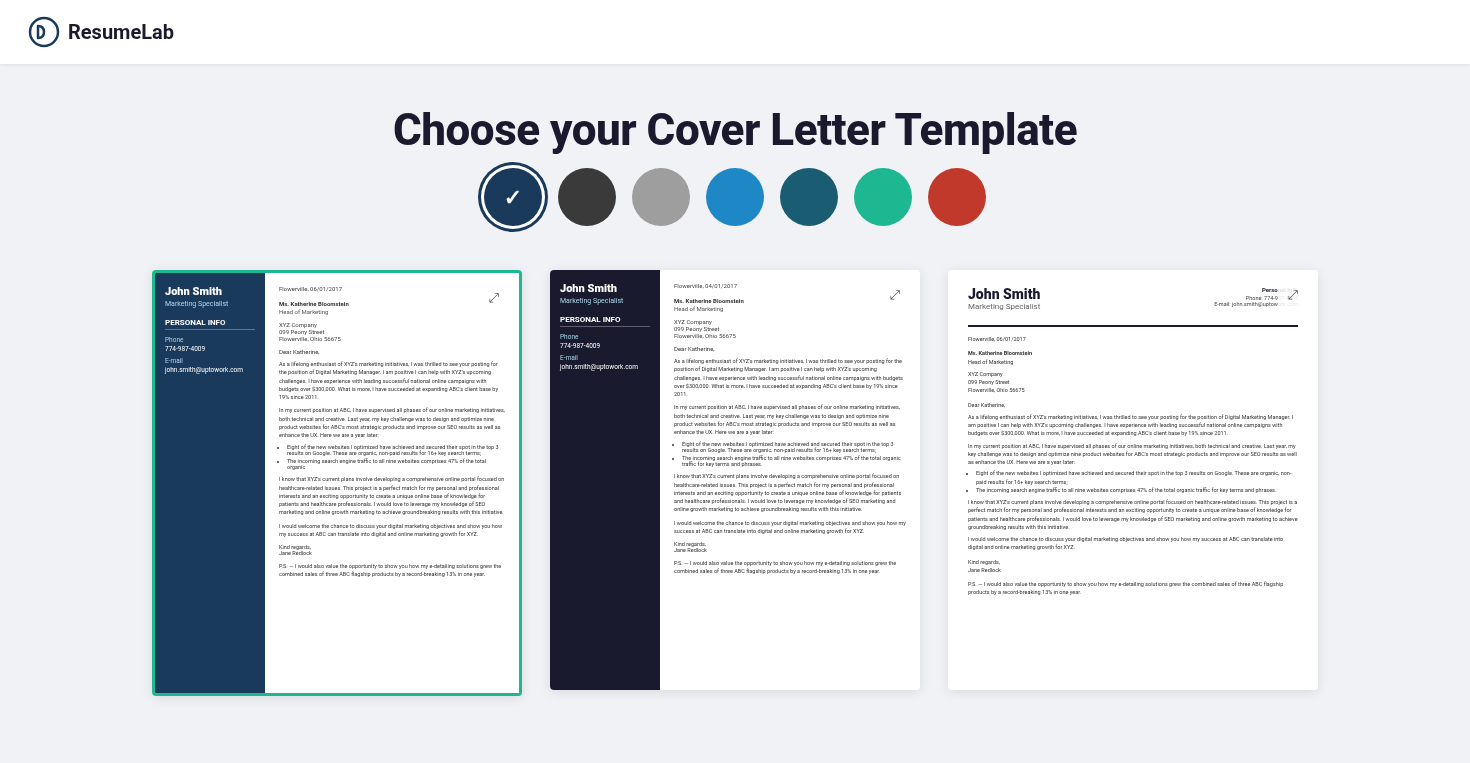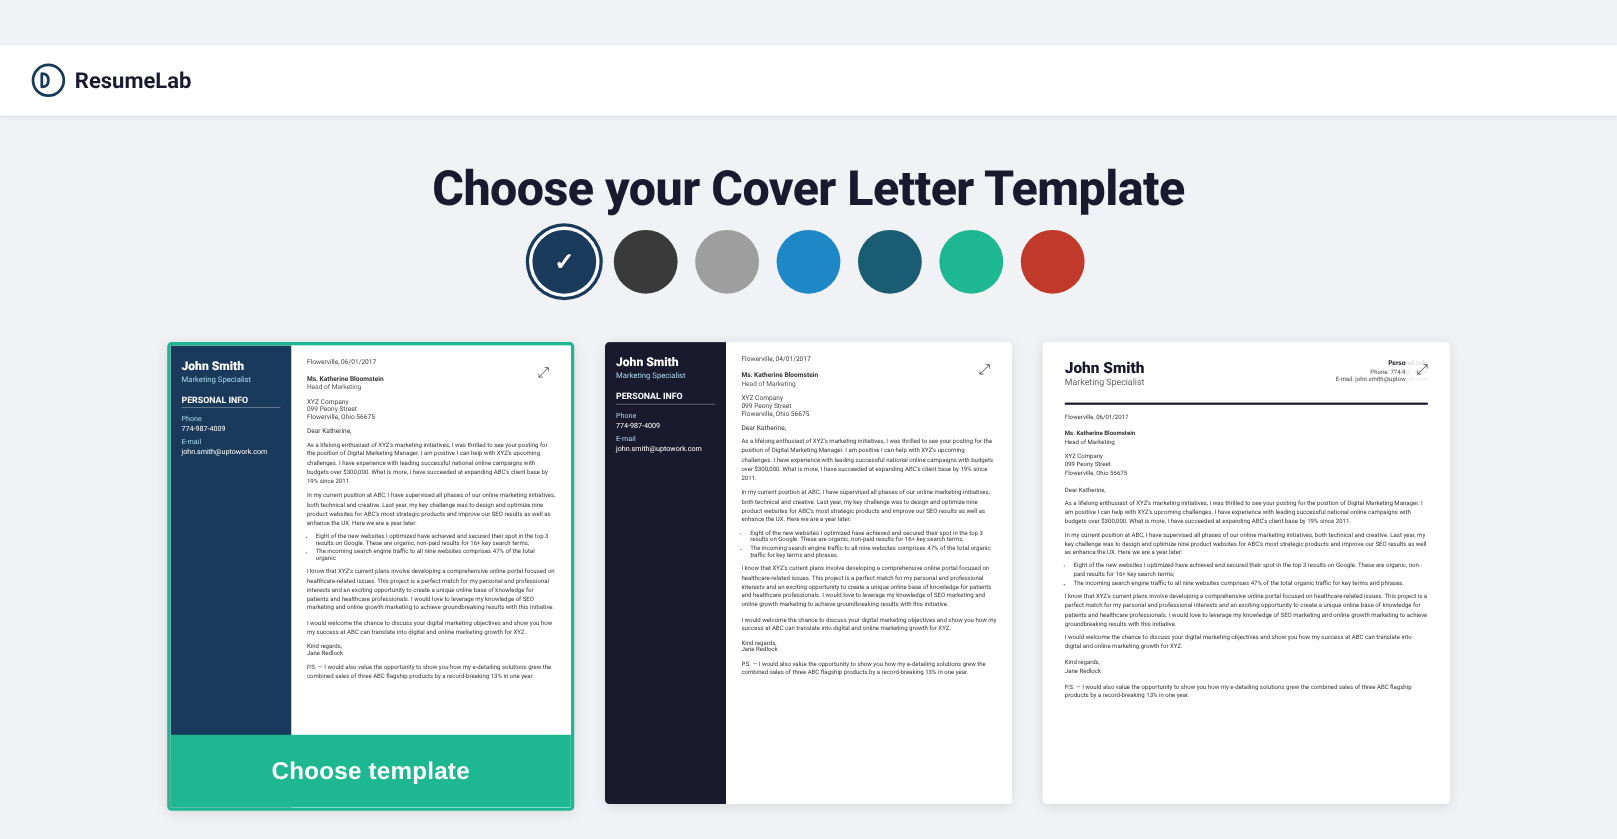--- a/index.html
+++ b/index.html
@@ -15,7 +15,6 @@
       display: flex;
       align-items: center;
       box-shadow: 0 1px 4px rgba(0,0,0,0.08);
-      margin-top: 41px;
     }
     .logo {
       display: flex;

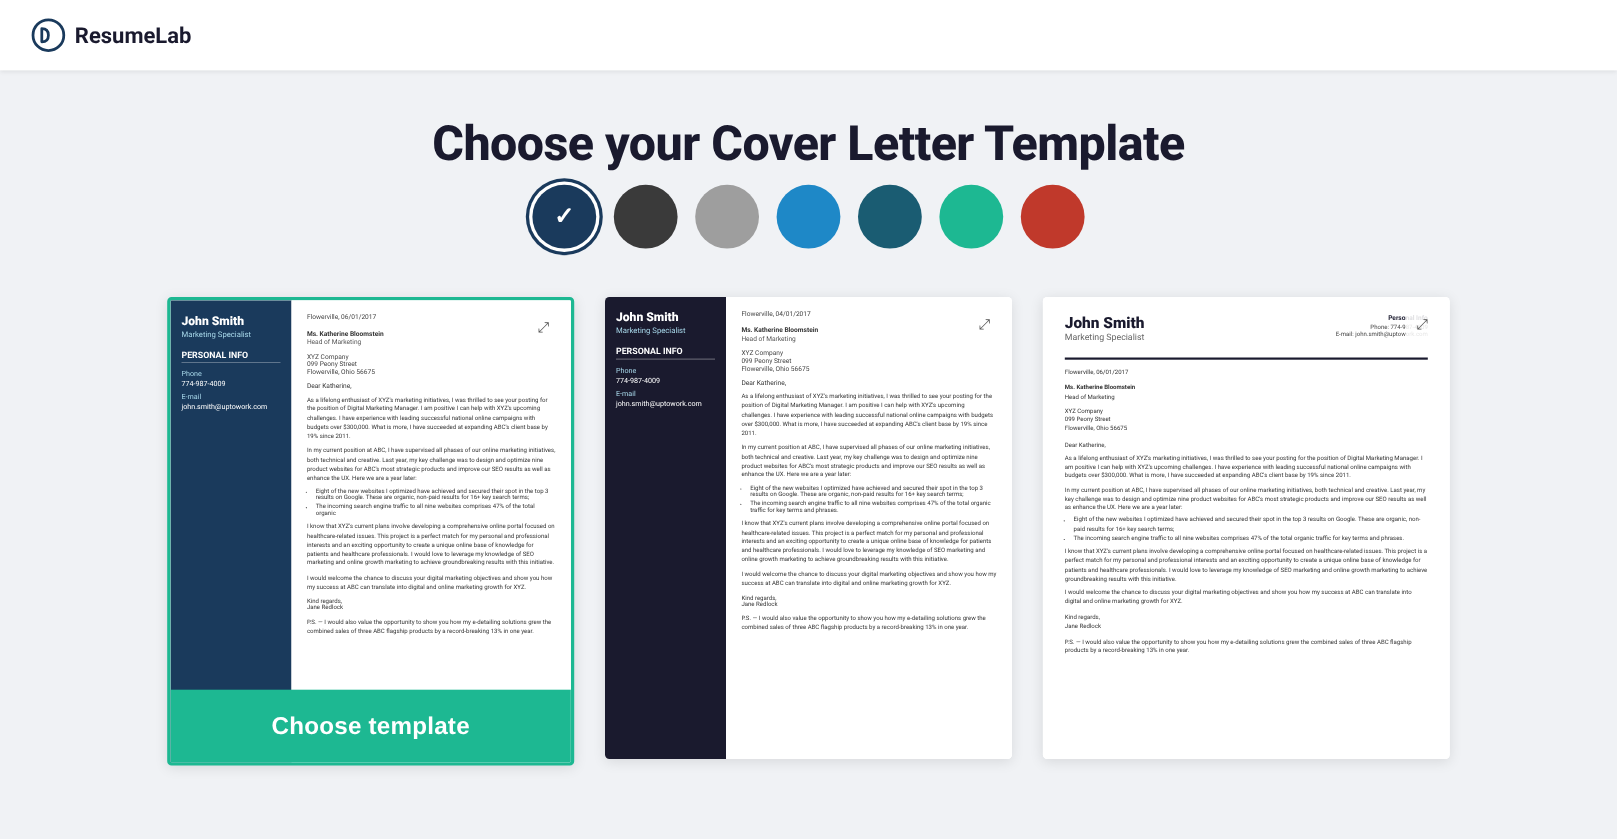--- a/index.html
+++ b/index.html
@@ -332,7 +332,6 @@
       </div>
     </div>
 
-    <button class="choose-btn">Choose template</button>
   </div>
       <div class="template-card">
     <button class="expand-btn">

